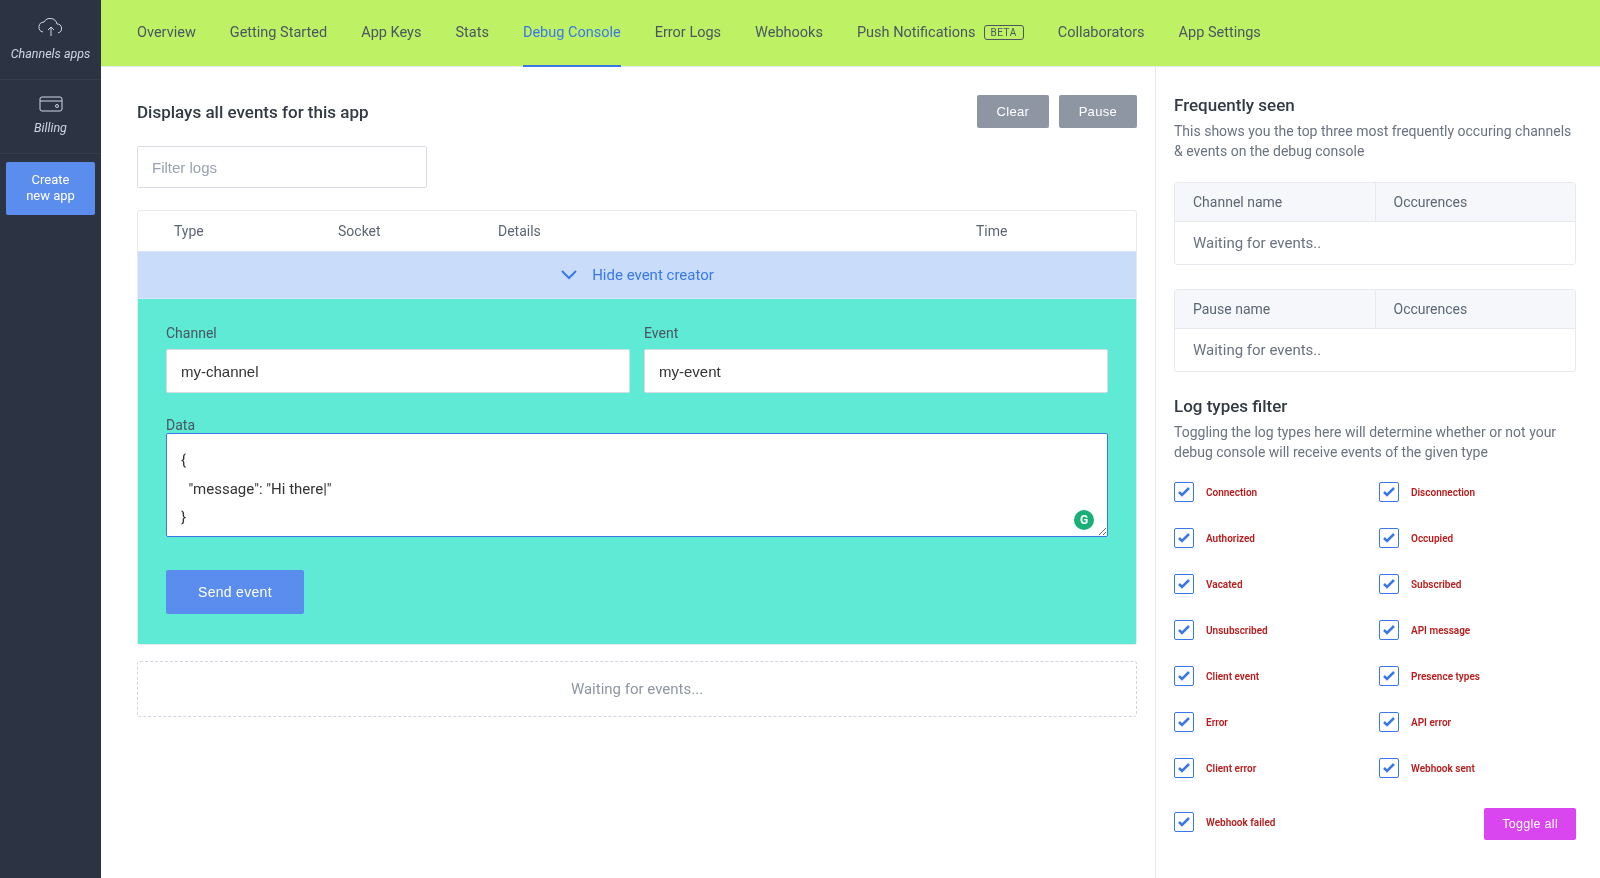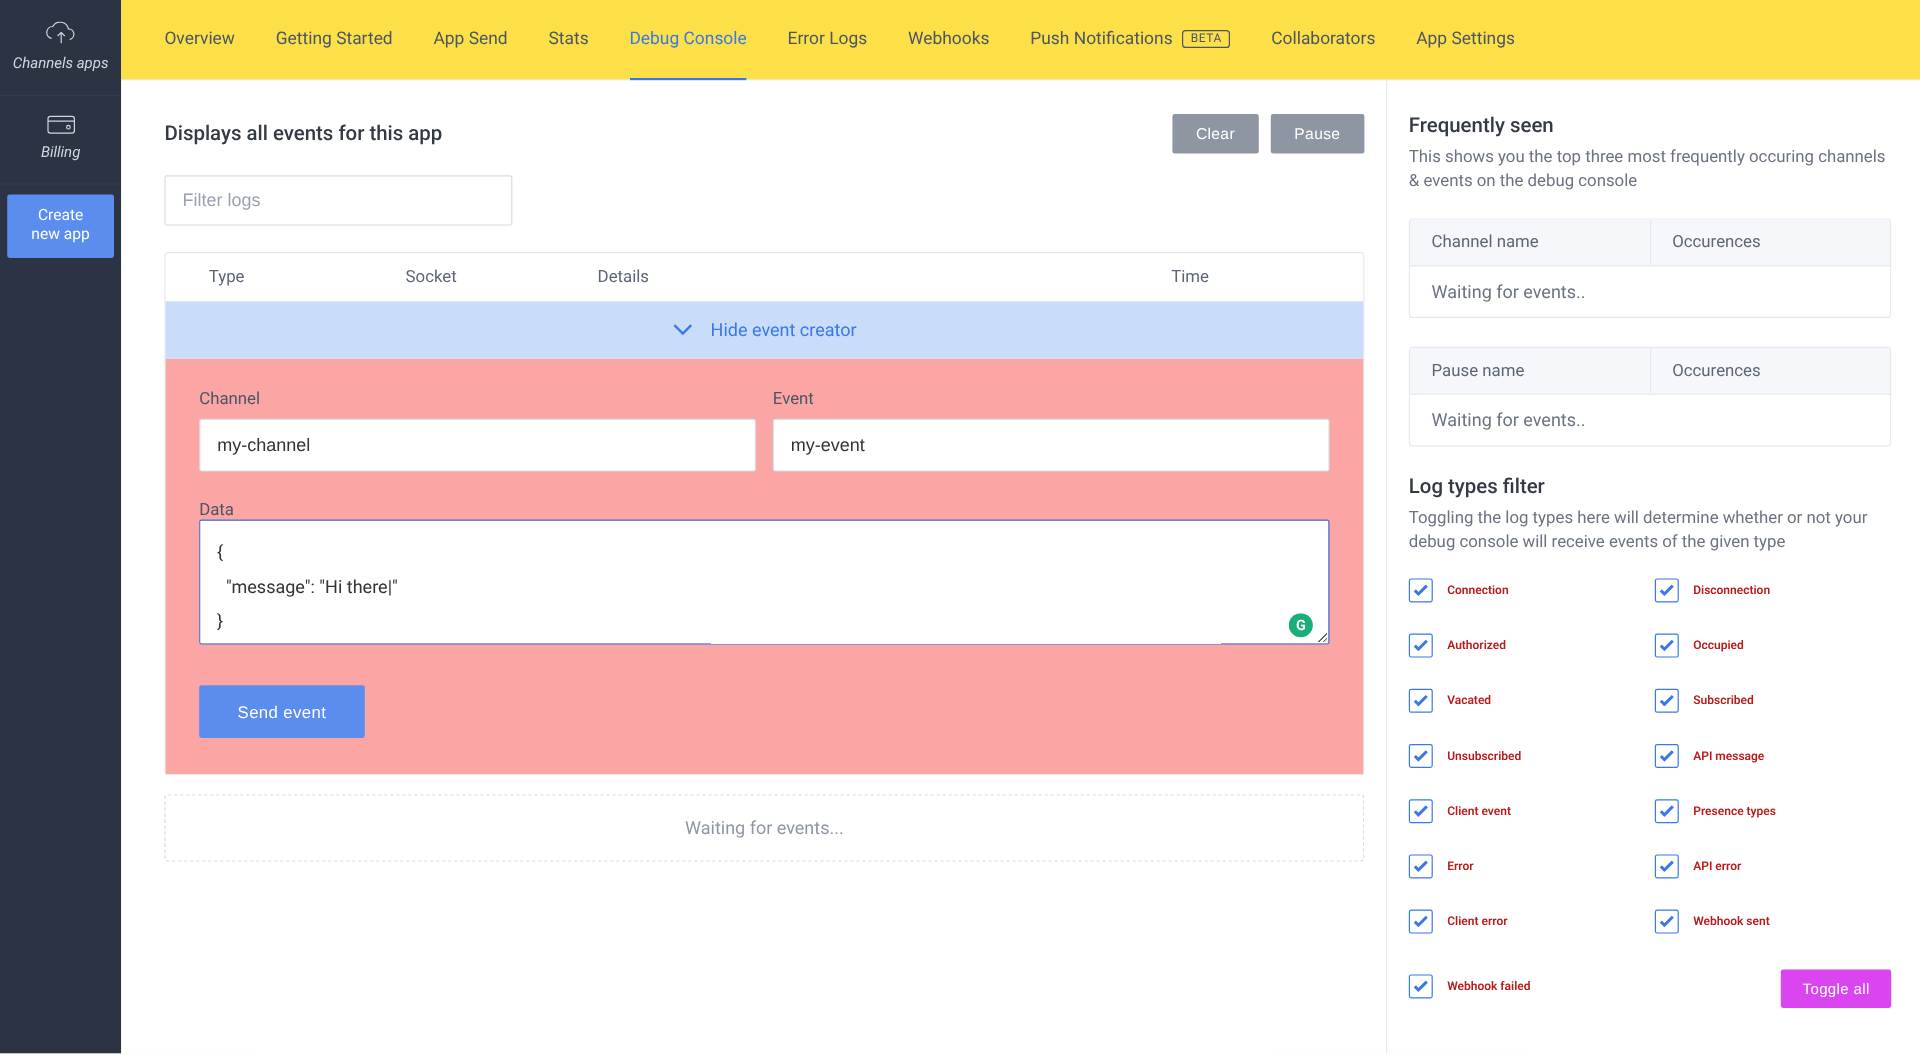--- a/index.html
+++ b/index.html
@@ -66,7 +66,7 @@
     gap: 34px;
     padding: 0 36px;
     height: 67px;
-    background: #fde047;
+    background: #bef264;
     border-bottom: 1px solid #e6e9ed;
   }
   .tab {

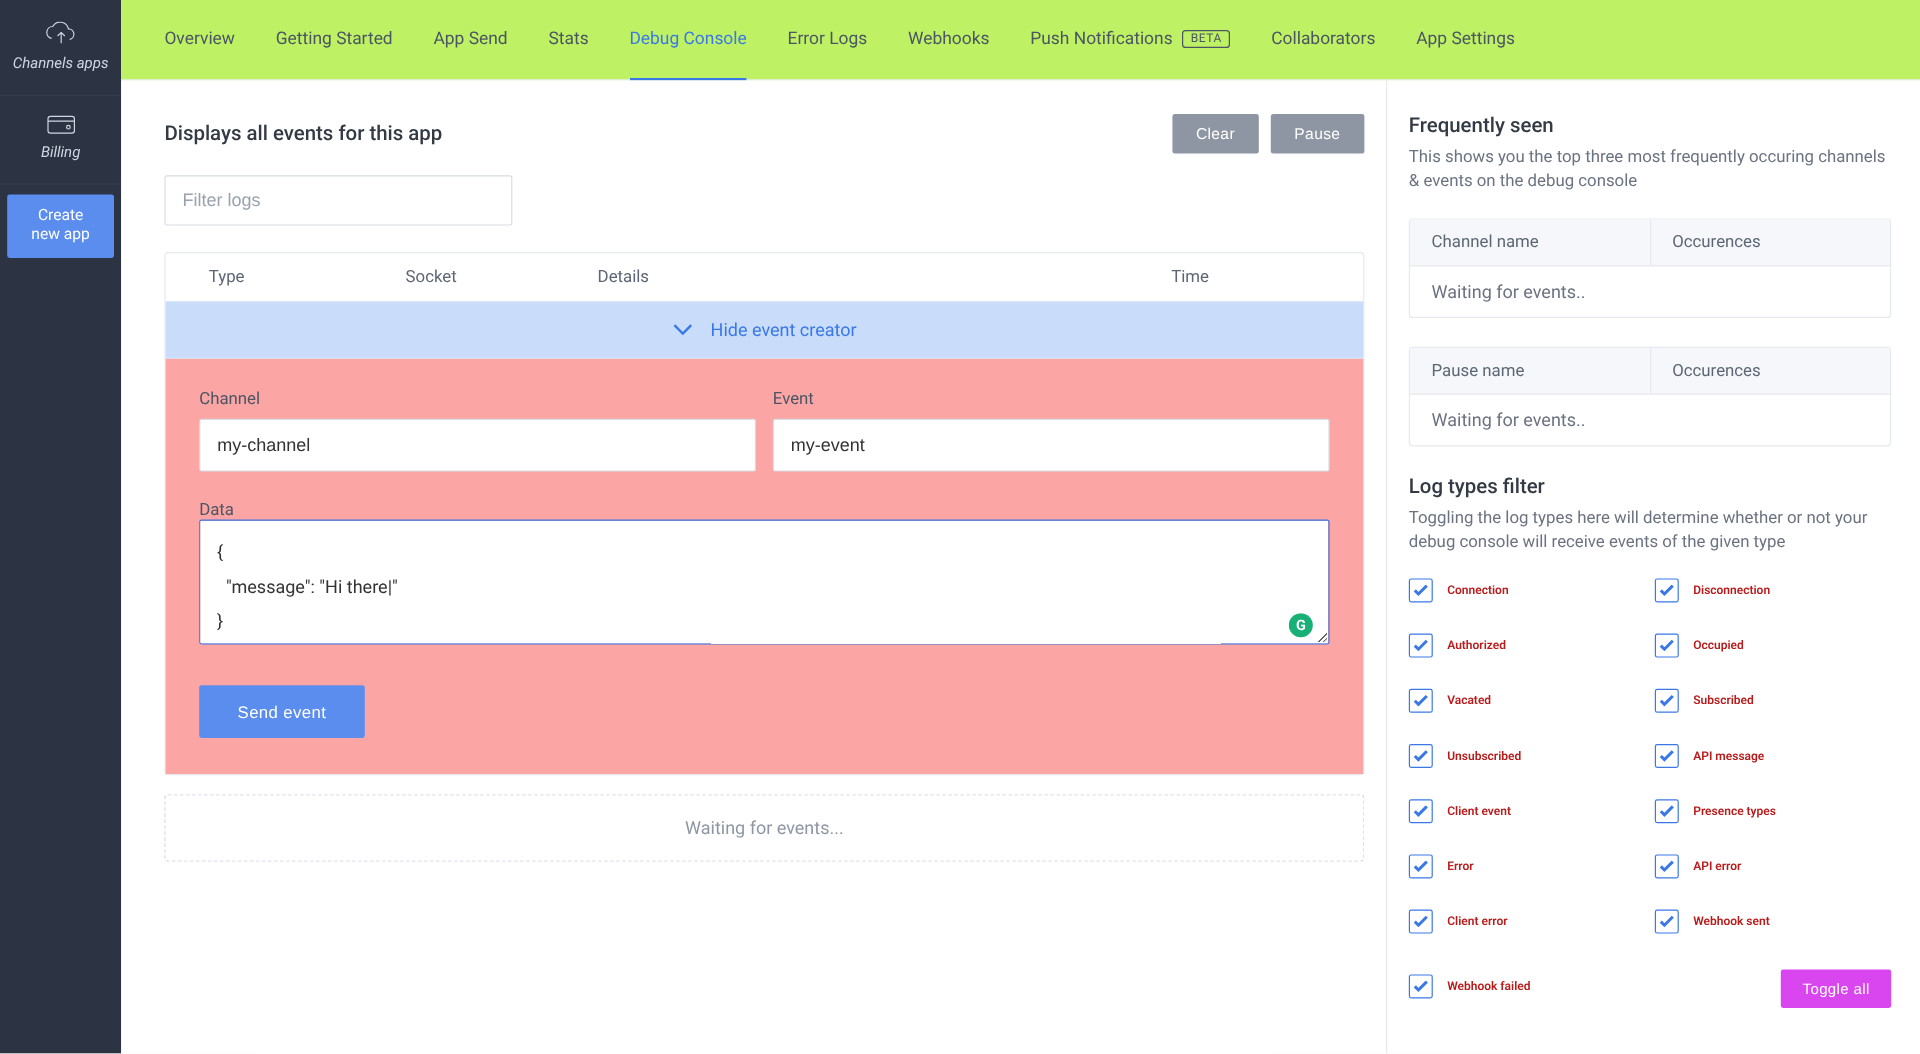--- a/index.html
+++ b/index.html
@@ -403,7 +403,7 @@
     <nav class="tabs">
       <div class="tab">Overview</div>
       <div class="tab">Getting Started</div>
-      <div class="tab">App Send</div>
+      <div class="tab">App Keys</div>
       <div class="tab">Stats</div>
       <div class="tab active">Debug Console</div>
       <div class="tab">Error Logs</div>

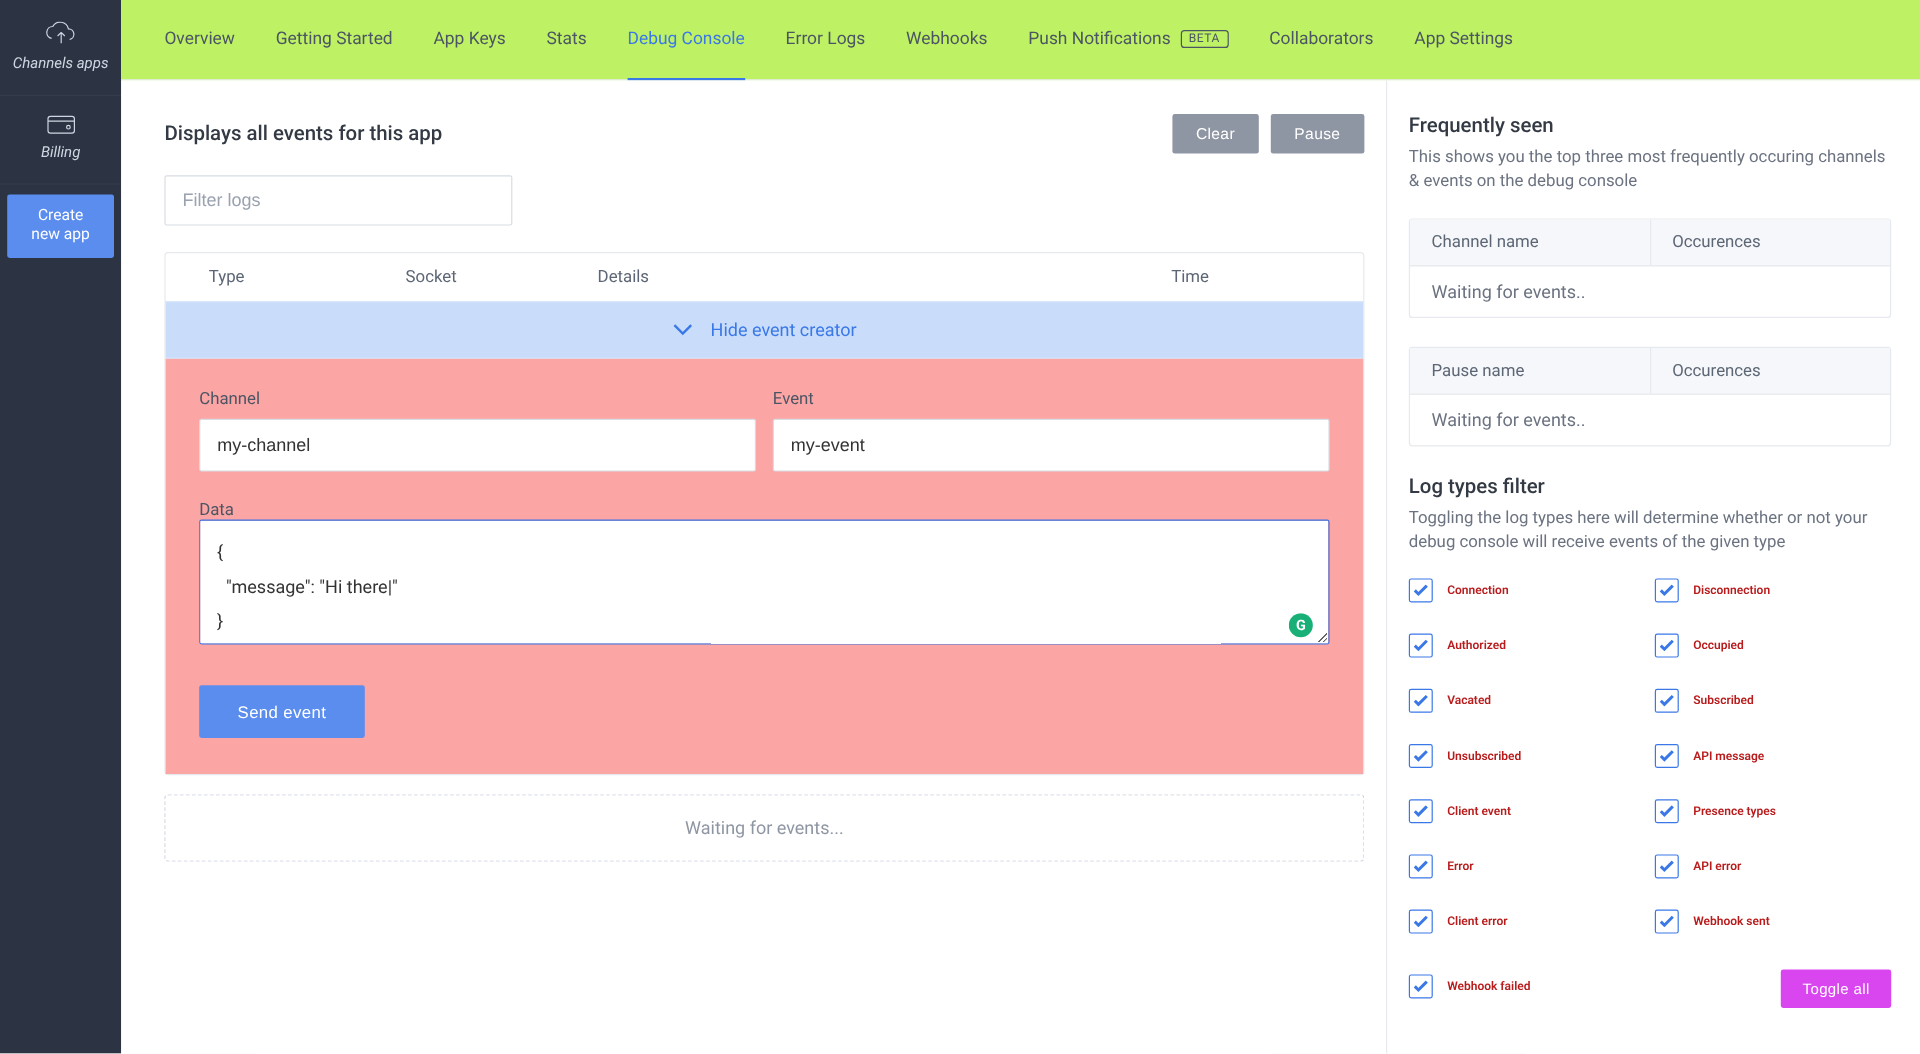--- a/index.html
+++ b/index.html
@@ -223,7 +223,7 @@
   .event-toggle svg { stroke: #3a78e7; }
 
   .event-form {
-    background: #fca5a5;
+    background: #5eead4;
     padding: 26px 28px 30px;
   }
   .form-row {

